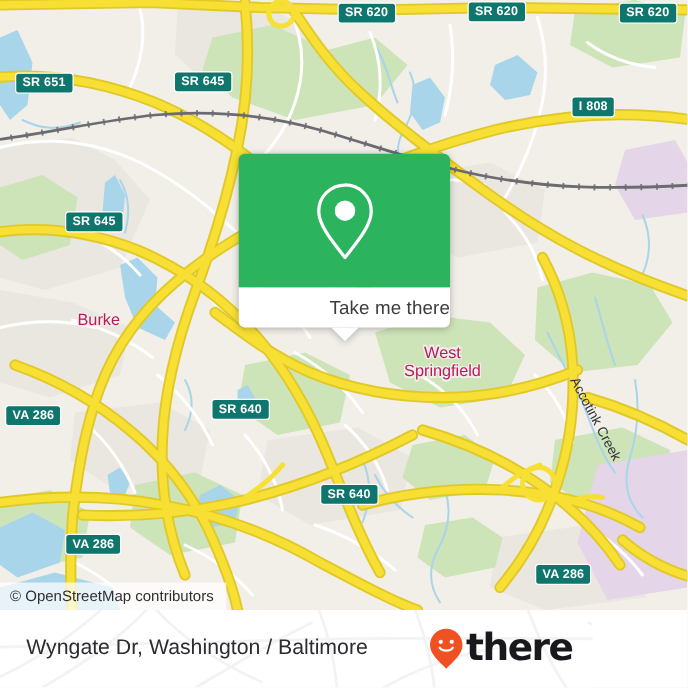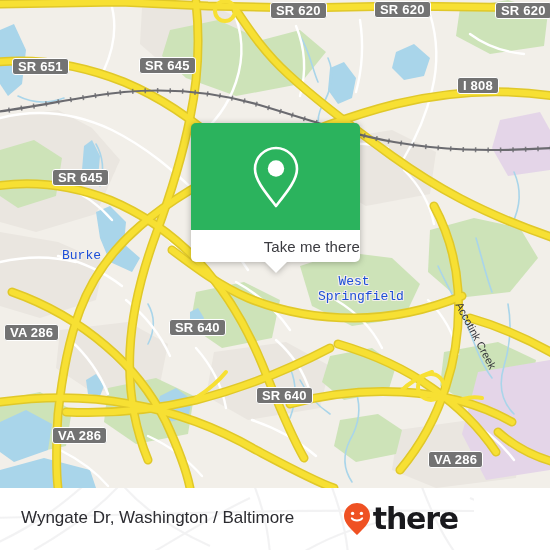--- a/index.html
+++ b/index.html
@@ -42,13 +42,13 @@
   
   .shield {
     position: absolute;
-    background: #737373;
+    background: #0f766e;
     border: 1.5px solid #ffffff;
     border-radius: 3px;
     color: #ffffff;
     font-family: "Liberation Sans", sans-serif;
     font-weight: bold;
-    font-size: 13px;
+    font-size: 10px;
     line-height: 15px;
     height: 15px;
     padding: 0 5px;

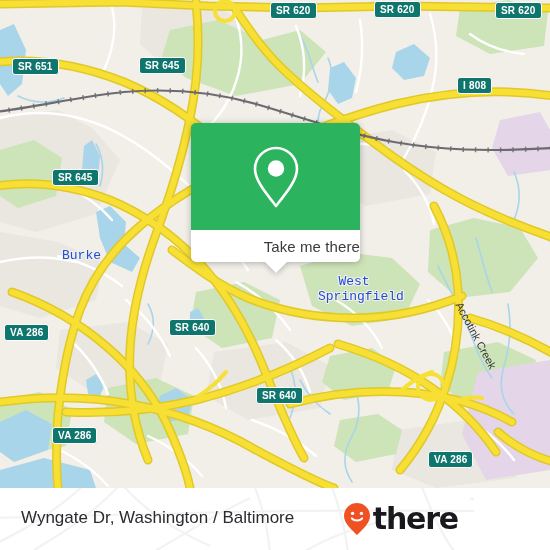--- a/index.html
+++ b/index.html
@@ -61,8 +61,8 @@
   
   .place {
     position: absolute;
-    color: #1d4ed8;
-    font-family: Liberation Mono, monospace;
+    color: #be185d;
+    font-family: Liberation Sans, sans-serif;
     font-size: 13px;
     line-height: 14px;
     white-space: nowrap;

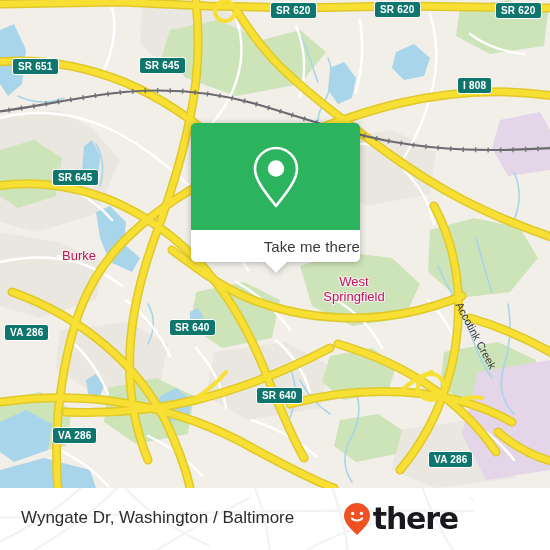--- a/index.html
+++ b/index.html
@@ -373,6 +373,9 @@
       <div id="popup-tail"></div>
     </div>
 
+    <div id="attribution">
+      <span>© OpenStreetMap contributors</span>
+    </div>
 
   </div>
 

